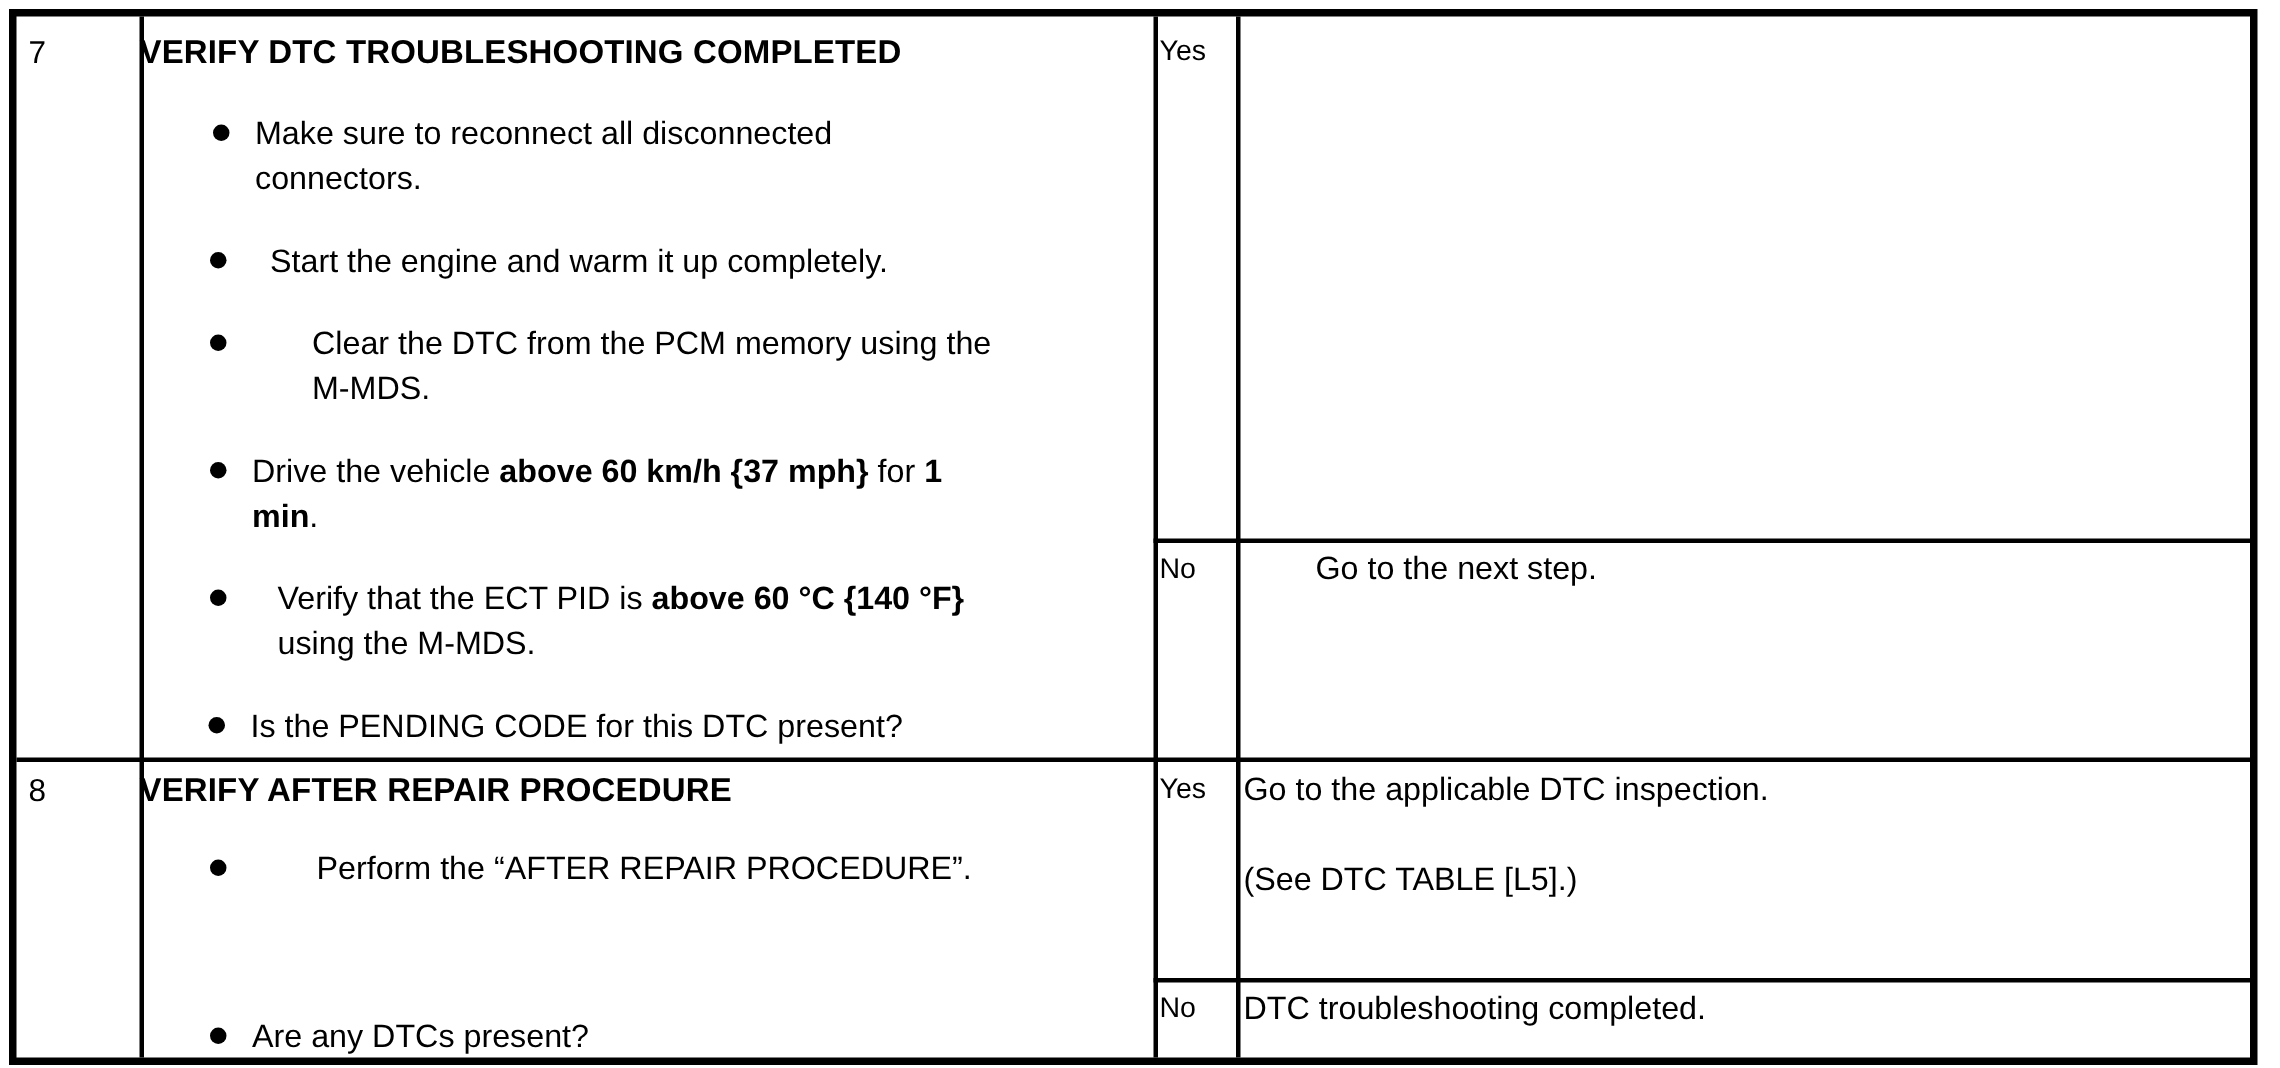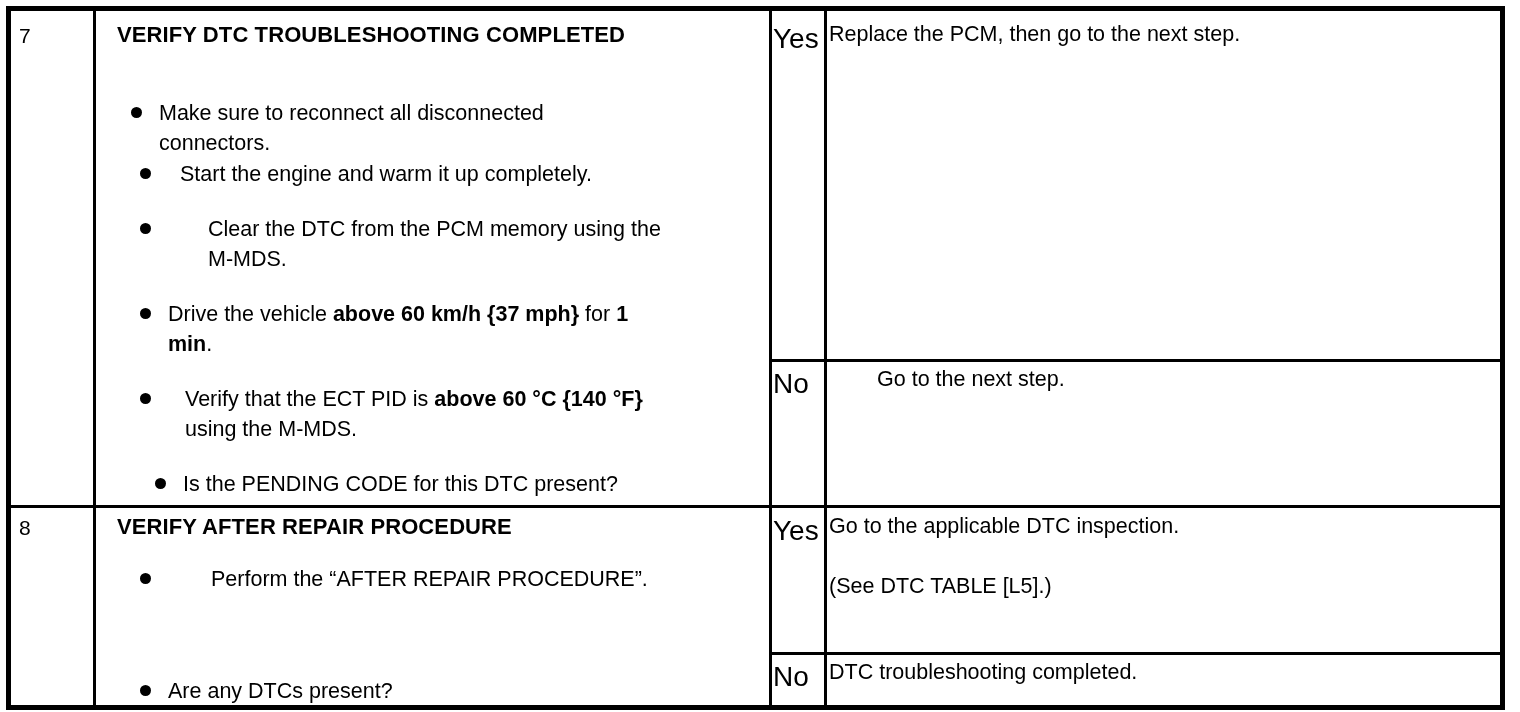--- a/index.html
+++ b/index.html
@@ -79,7 +79,6 @@
     letter-spacing: 0.1px;
     line-height: 1.1;
     white-space: nowrap;
-    padding-left: 24px;
   }
 
   .bullet-row {

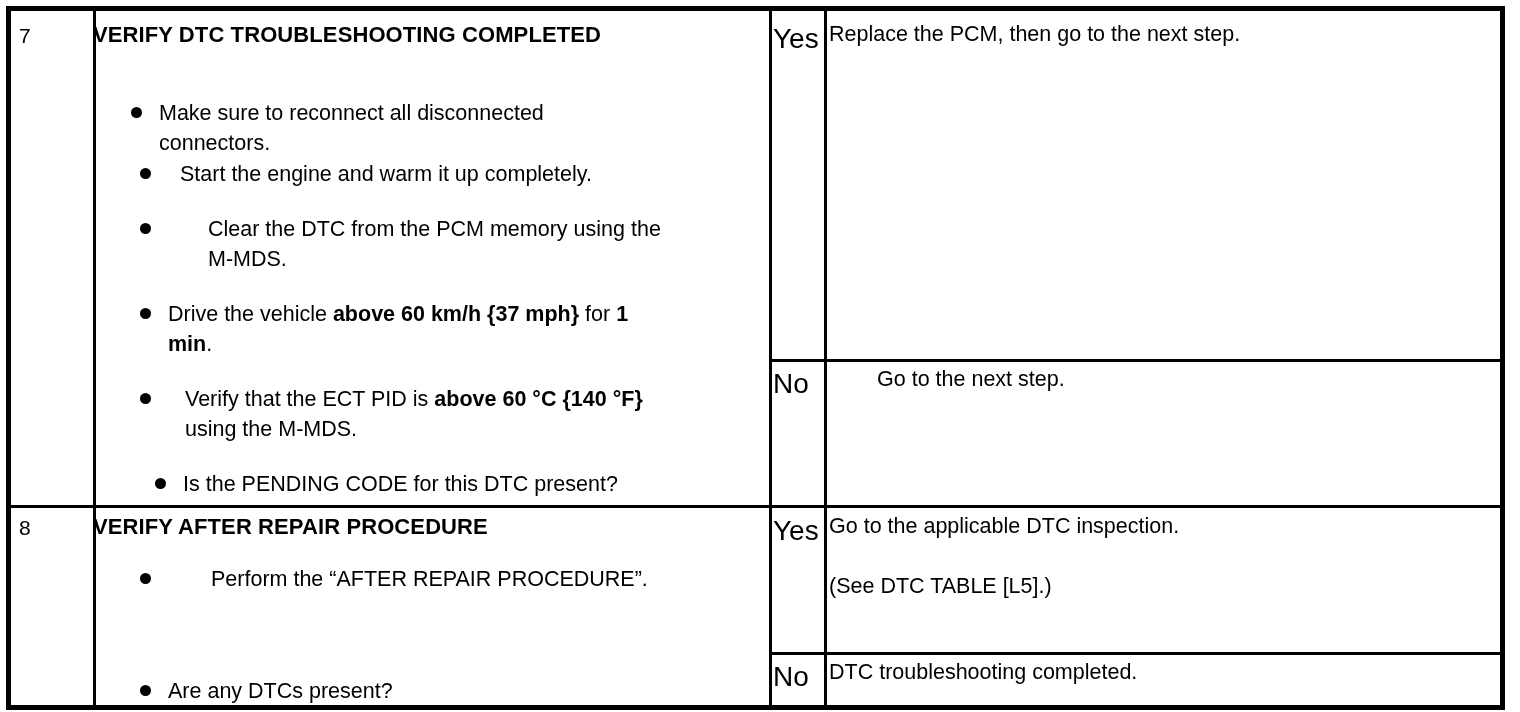--- a/index.html
+++ b/index.html
@@ -103,7 +103,7 @@
   .bullet-text b { font-weight: bold; }
 
   .branch-label {
-    font-size: 28px;
+    font-size: 19px;
     line-height: 1;
   }
 

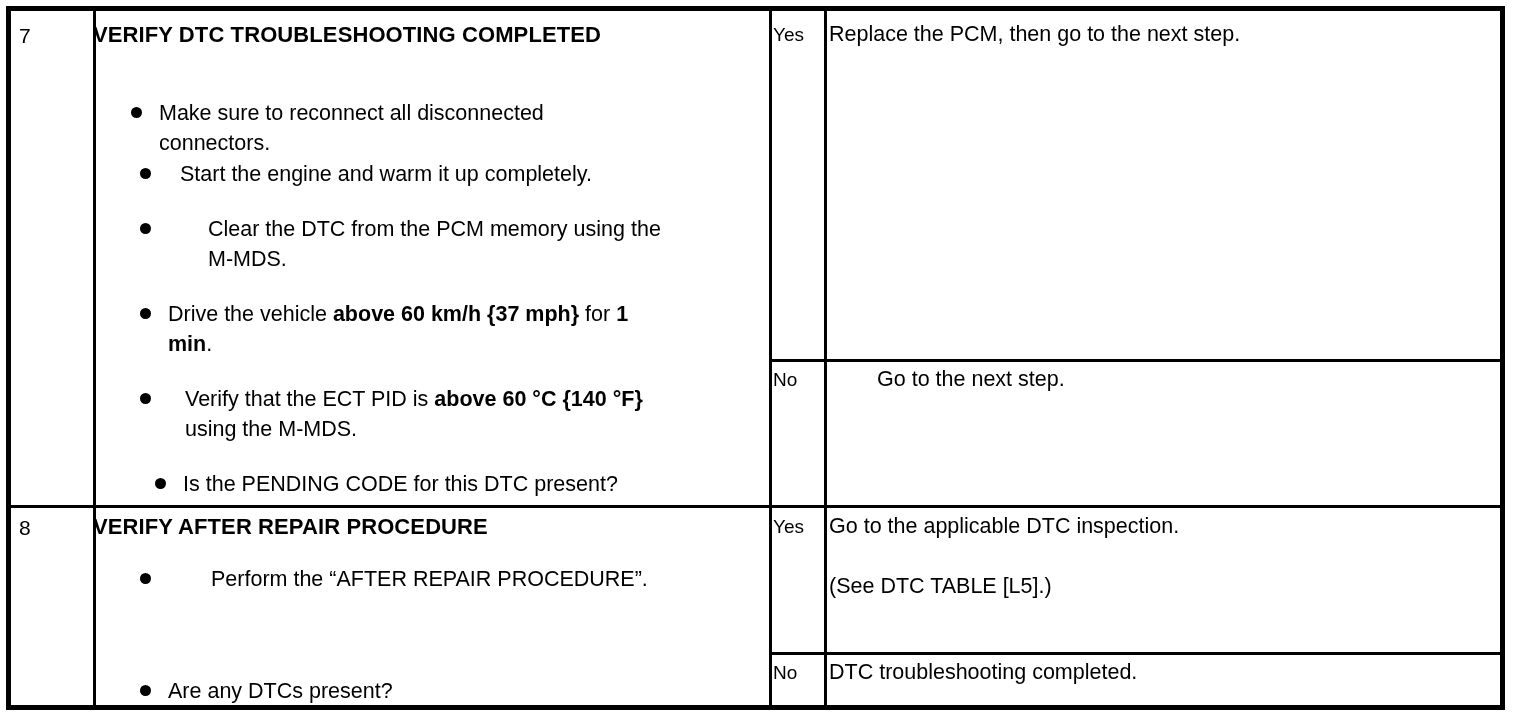--- a/index.html
+++ b/index.html
@@ -166,7 +166,6 @@
     </div>
 
     <div class="cell branch-label" style="left:762px; top:14px;">Yes</div>
-    <div class="cell action-text" style="left:818px; top:8px; width:680px;">Replace the PCM, then go to the next step.</div>
 
     <div class="cell branch-label" style="left:762px; top:359px;">No</div>
     <div class="cell action-text" style="left:818px; top:353px; width:680px;margin-left:48px;">Go to the next step.</div>

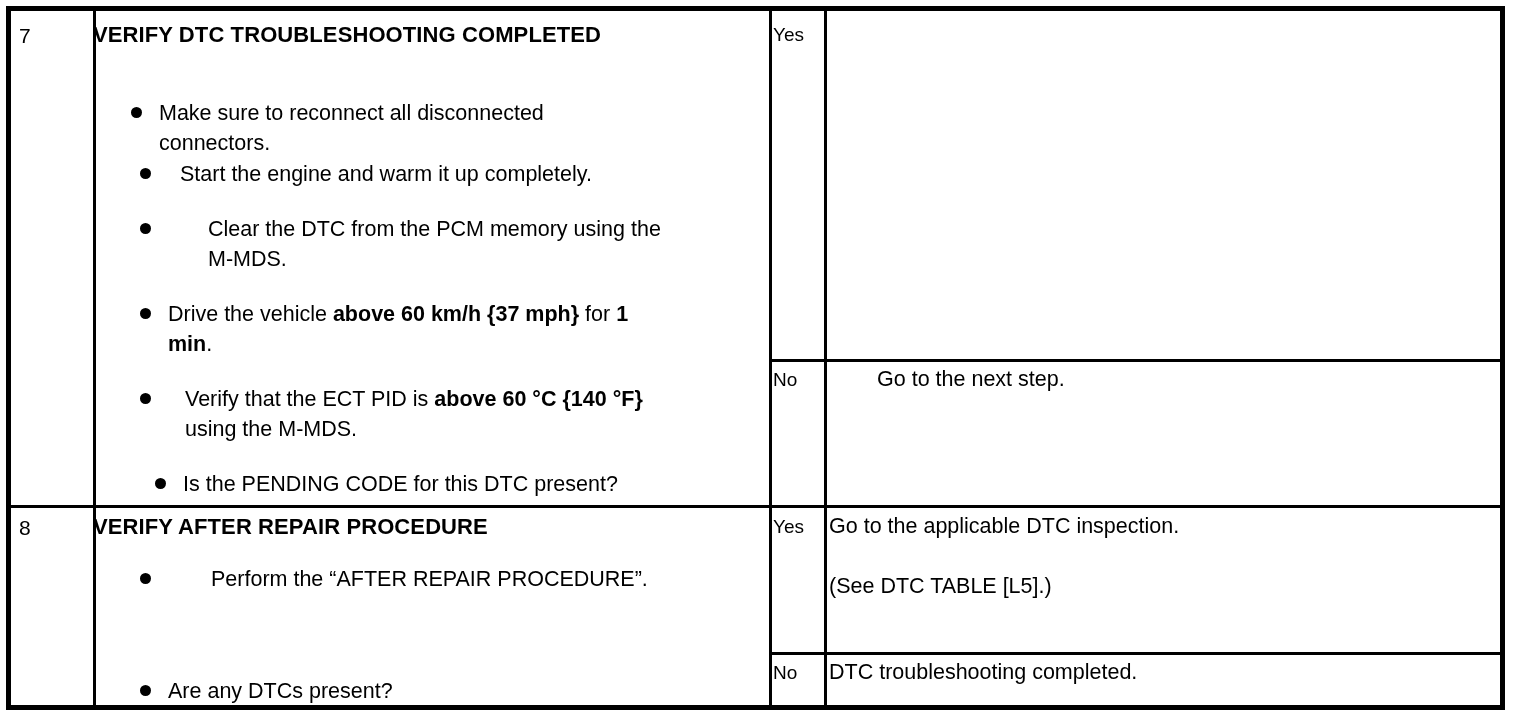--- a/index.html
+++ b/index.html
@@ -131,7 +131,7 @@
 
     <div class="cell heading" style="left:82px; top:12px;">VERIFY DTC TROUBLESHOOTING COMPLETED</div>
 
-    <div class="bullet-row" style="left:120px; top:63px; width:600px;margin-top:24px;">
+    <div class="bullet-row" style="left:131px; top:63px; width:600px;">
       <span class="bullet-dot"></span>
       <span class="bullet-text"><span>Make sure to reconnect all disconnected
 connectors.</span></span>

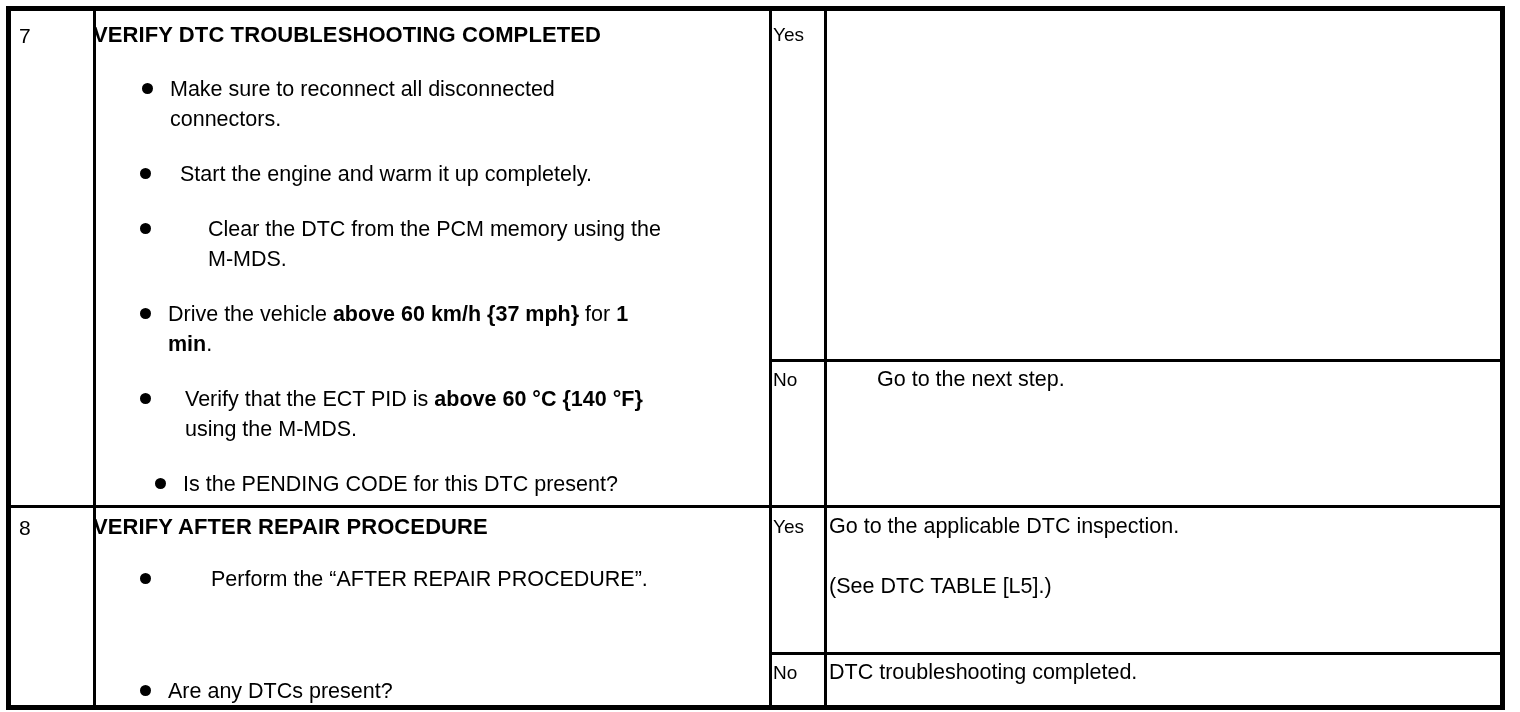--- a/index.html
+++ b/index.html
@@ -160,7 +160,7 @@
 using the M-MDS.</span></span>
     </div>
 
-    <div class="bullet-row" style="left:144px; top:458px; width:615px;">
+    <div class="bullet-row" style="left:128px; top:458px; width:615px;">
       <span class="bullet-dot"></span>
       <span class="bullet-text"><span>Is the PENDING CODE for this DTC present?</span></span>
     </div>

